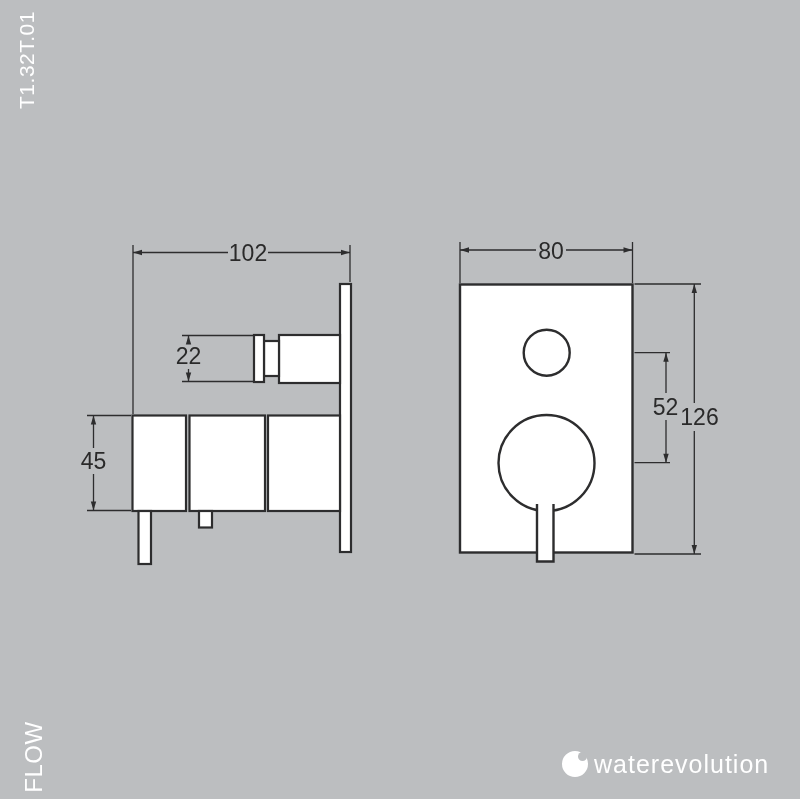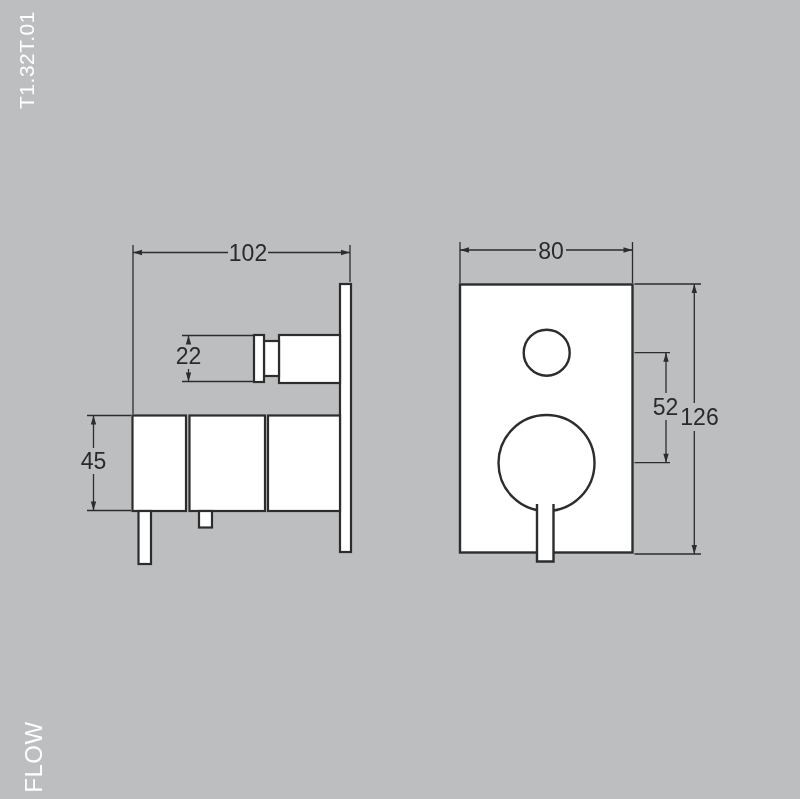--- a/index.html
+++ b/index.html
@@ -145,6 +145,10 @@
     </g>
   </svg>
 
+  <div class="logo">
+    <span class="logo-mark"></span>
+    <span class="logo-text">waterevolution</span>
+  </div>
 
 </div>
 

